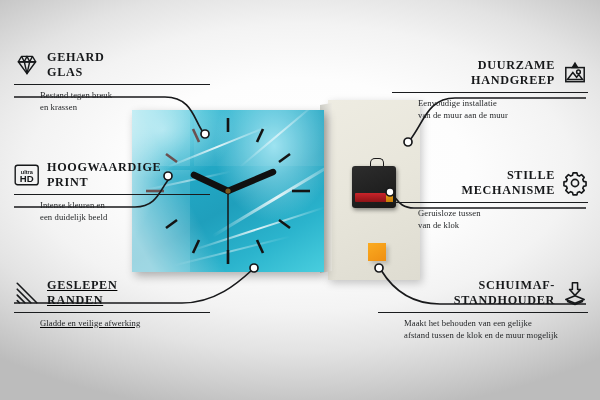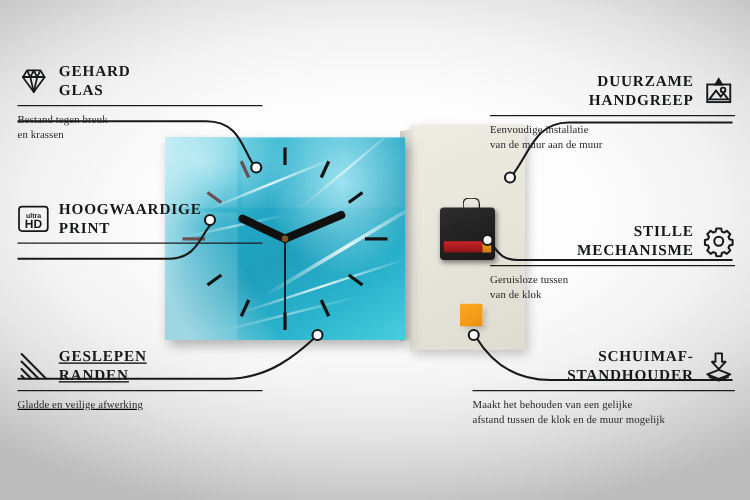--- a/index.html
+++ b/index.html
@@ -30,7 +30,7 @@
   .rule{height:1px;background:#1a1c1e;margin:4px 0 4px 0;width:100%;}
   .fdesc{
     font-family:"Liberation Serif", serif;
-    font-size:8.6px;line-height:1.42;color:#242628;letter-spacing:.012em;
+    font-size:8.6px;line-height:1.42;color:#242628;letter-spacing:.012em;margin-left:26px;
   }
   .feature.right .fdesc{}
 

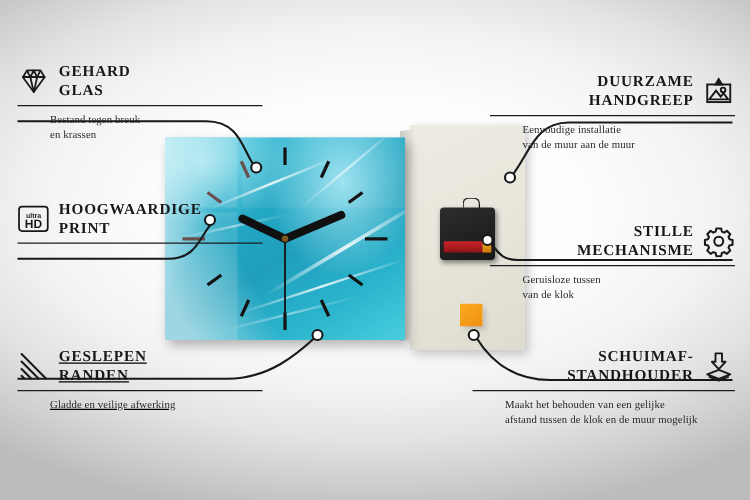--- a/index.html
+++ b/index.html
@@ -38,7 +38,7 @@
   .f-hd{left:14px;top:160px;}
   .f-geslepen{left:14px;top:278px;text-decoration:underline;}
   .f-handgreep{right:12px;top:58px;}
-  .f-stille{right:12px;top:178px;}
+  .f-stille{right:12px;top:168px;}
   .f-schuim{right:12px;top:278px;width:210px;}
 
   

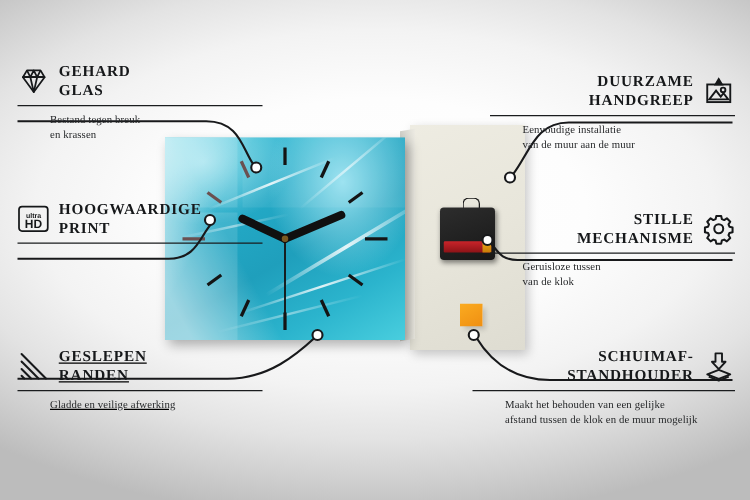--- a/index.html
+++ b/index.html
@@ -195,6 +195,10 @@
       </div>
     </div>
     <div class="rule"></div>
+    <div class="fdesc">
+      <div>Intense kleuren en</div>
+      <div>een duidelijk beeld</div>
+    </div>
   </div>
 
   <div class="feature f-geslepen">

